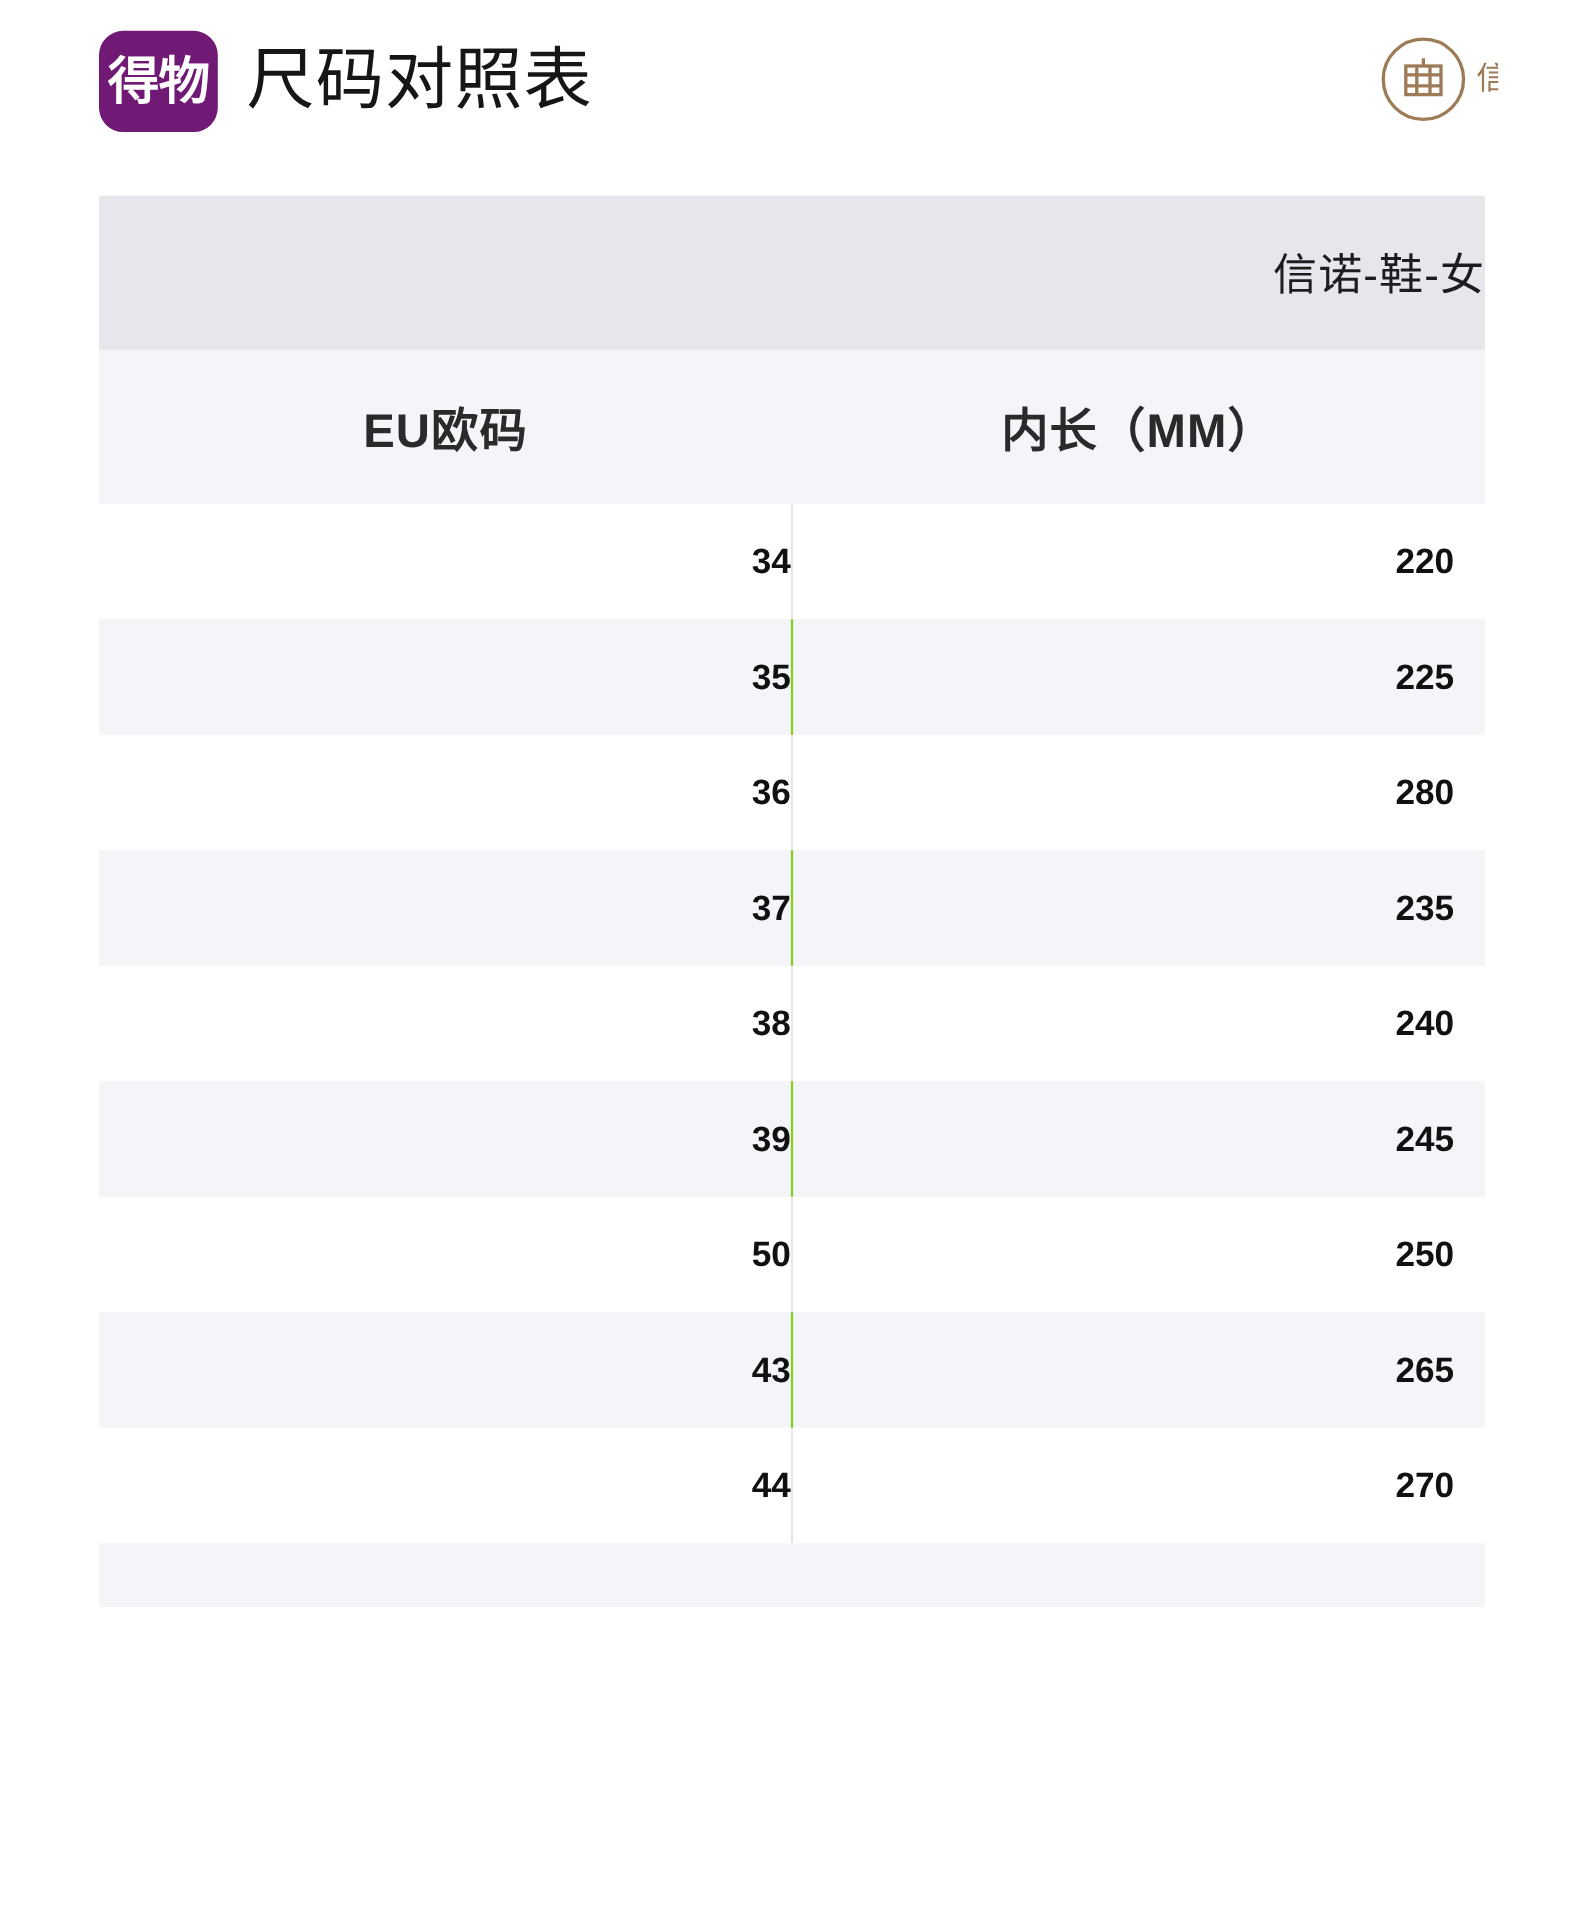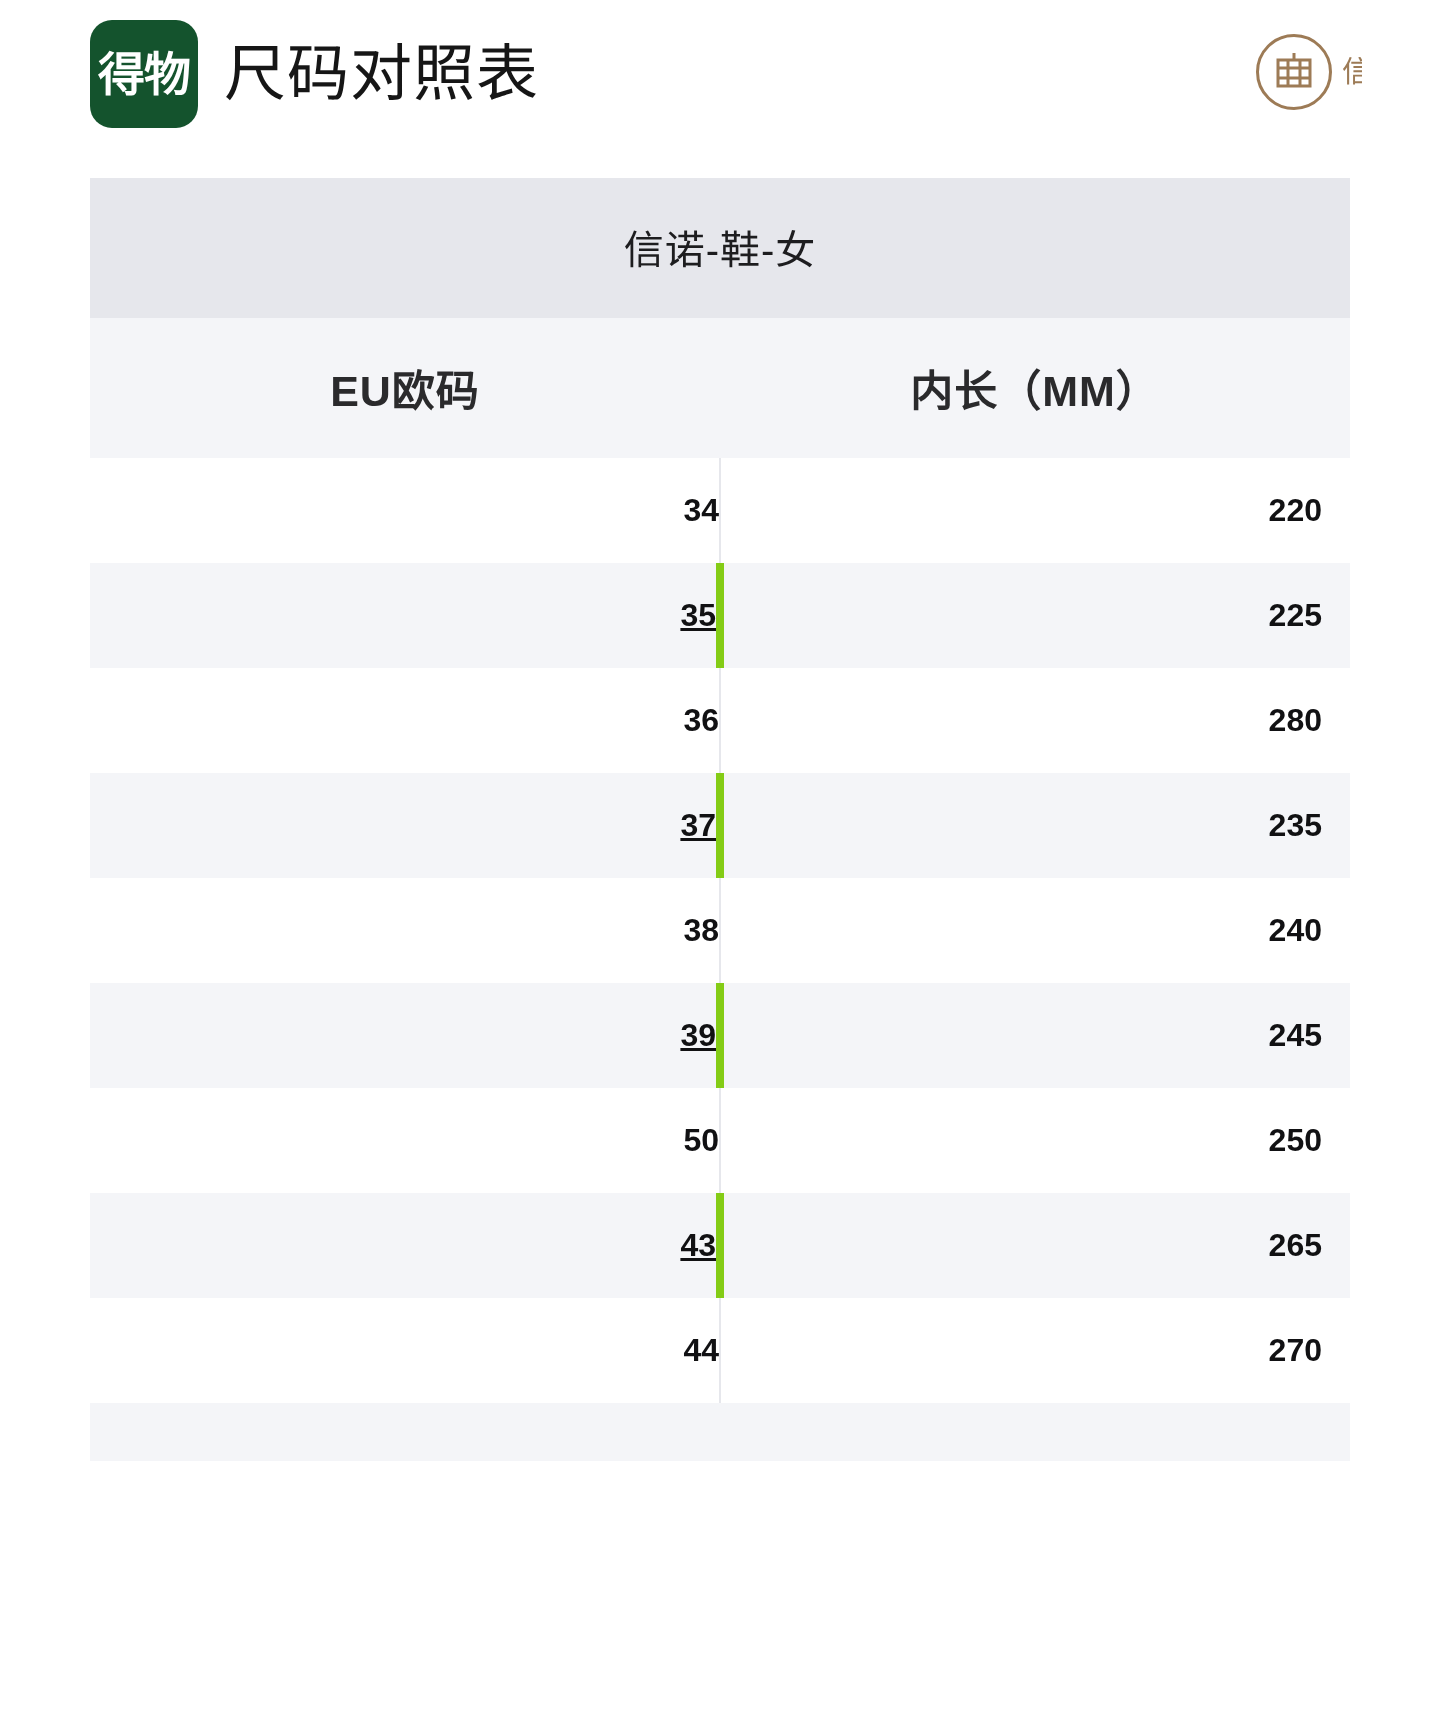--- a/index.html
+++ b/index.html
@@ -27,8 +27,8 @@
   }
   .brand-badge {
     width: 108px;
-    height: 108px;
-    background: #14532d;
+    height: 92px;
+    background: #701a75;
     border-radius: 22px;
     display: flex;
     align-items: center;

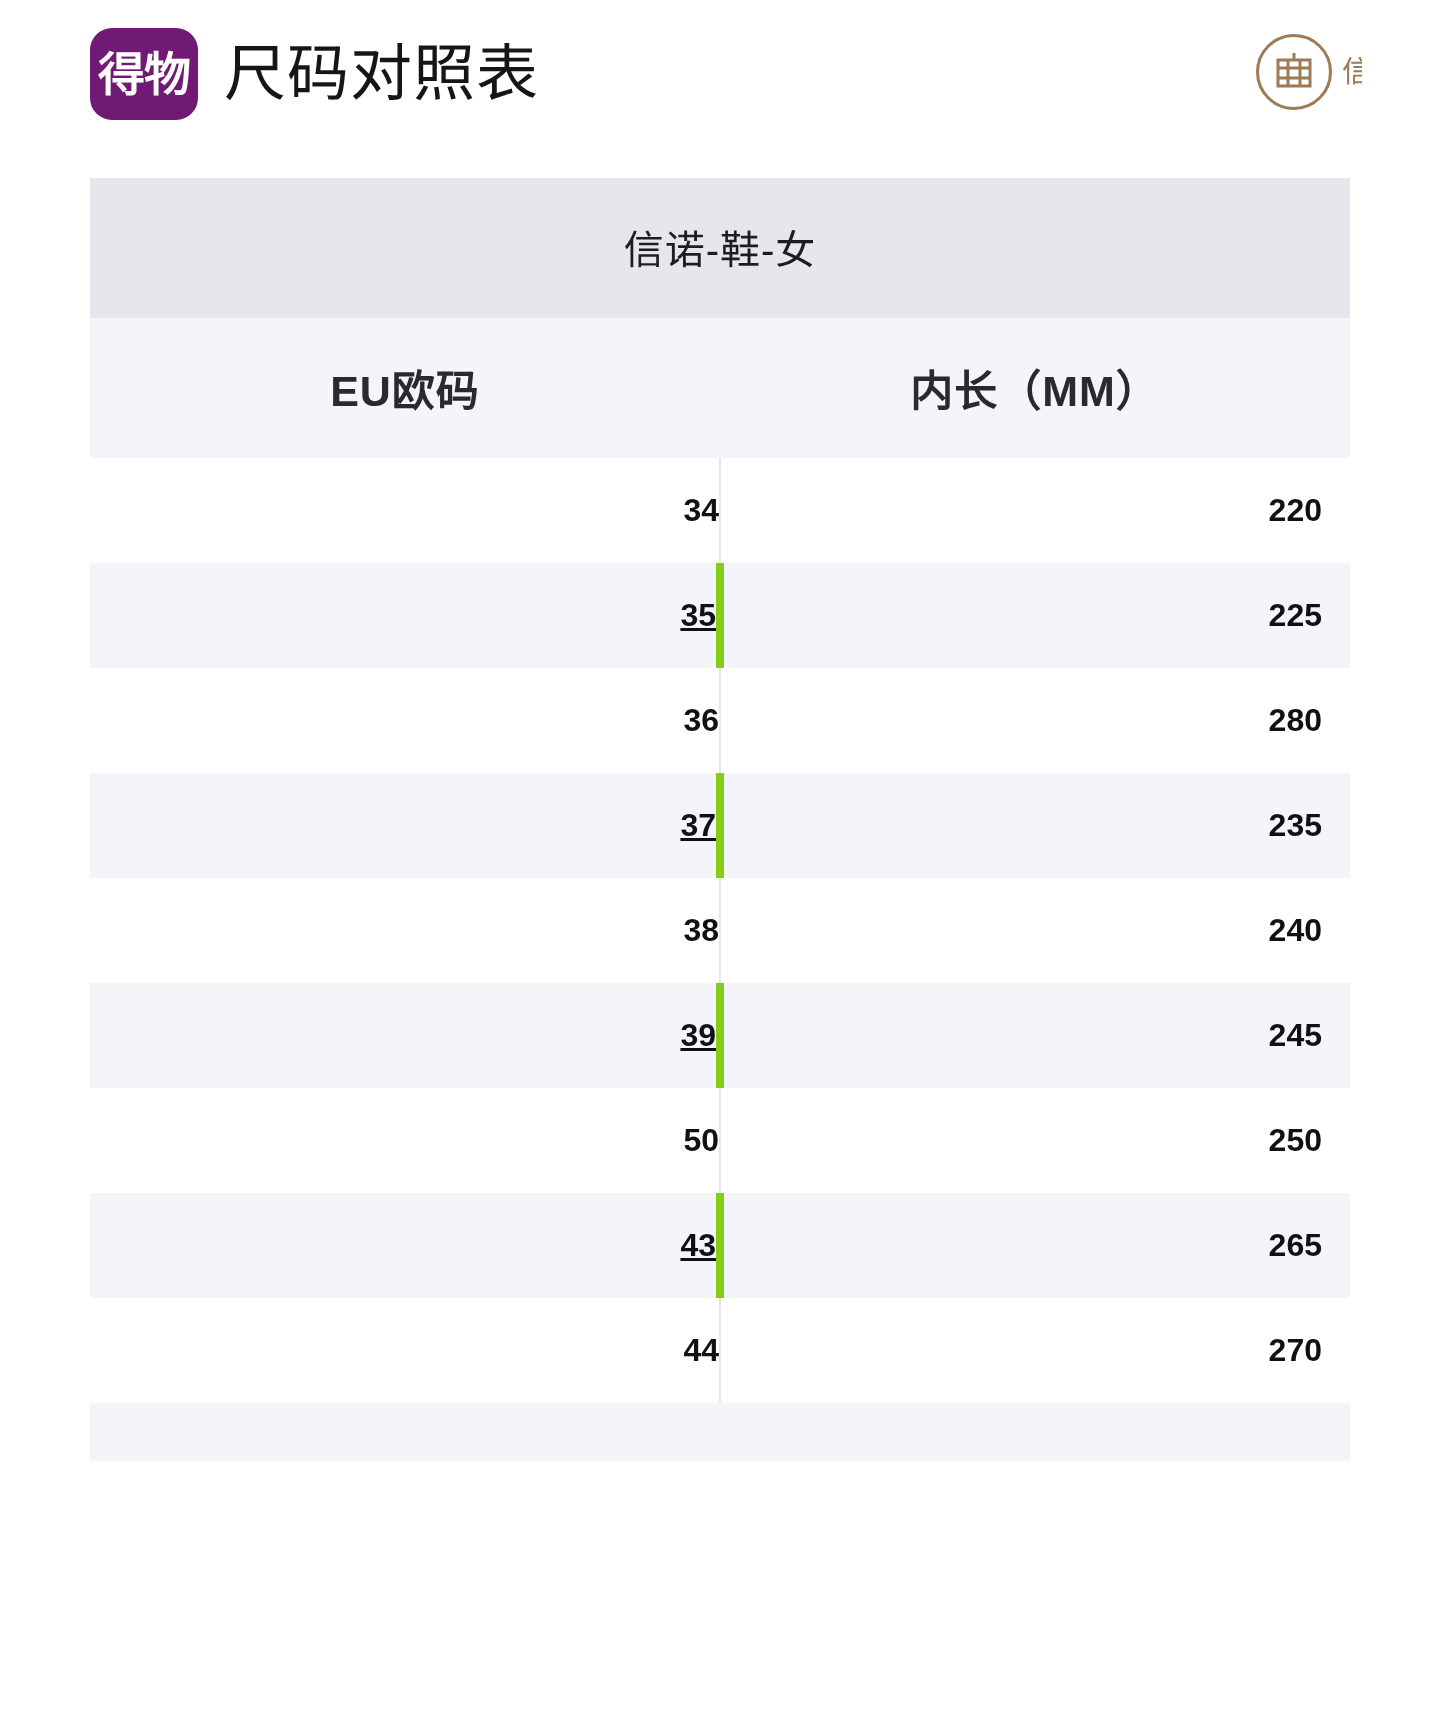--- a/index.html
+++ b/index.html
@@ -87,7 +87,7 @@
   }
   .table-title {
     background: #e6e7ec;
-    text-align: center;
+    text-align: right;
     font-size: 40px;
     color: #1d1d1f;
     padding: 40px 0 42px 0;

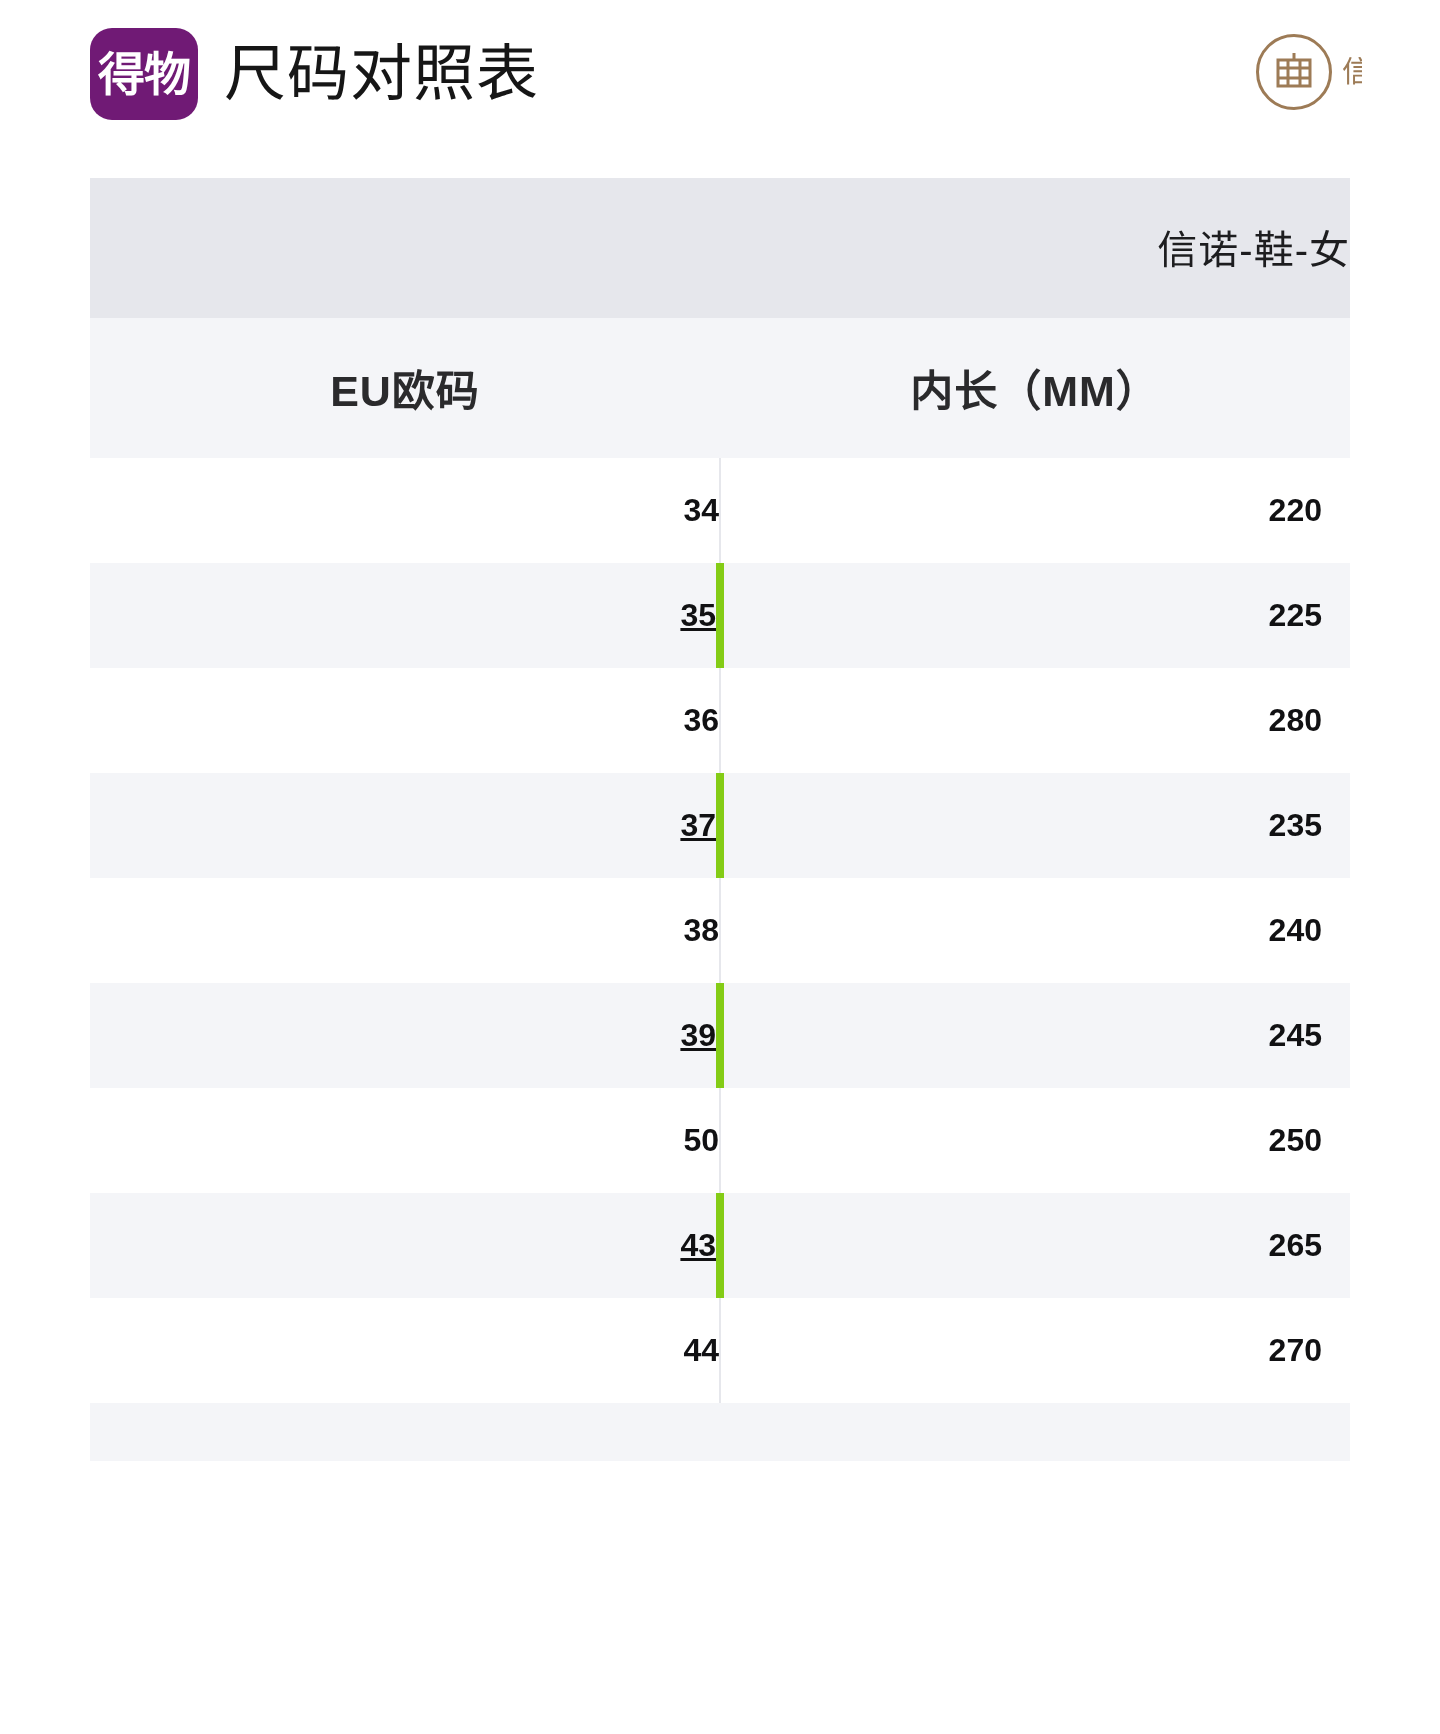--- a/index.html
+++ b/index.html
@@ -120,7 +120,7 @@
   tbody tr.row-even td { background: #f4f5f8; }
   tbody td.col-first { width: 50%; }
   tbody tr td.col-first { border-right: 2px solid #e6e7ec; }
-  tbody tr.row-even td.col-first { border-right: 8px solid #84cc16; text-decoration: underline; }
+  tbody tr.row-even td.col-first { border-right: 2px solid #84cc16; }
   tbody tr td:first-child { padding-left: 28px; }
   tbody tr td:last-child { padding-right: 28px; }
 </style>

